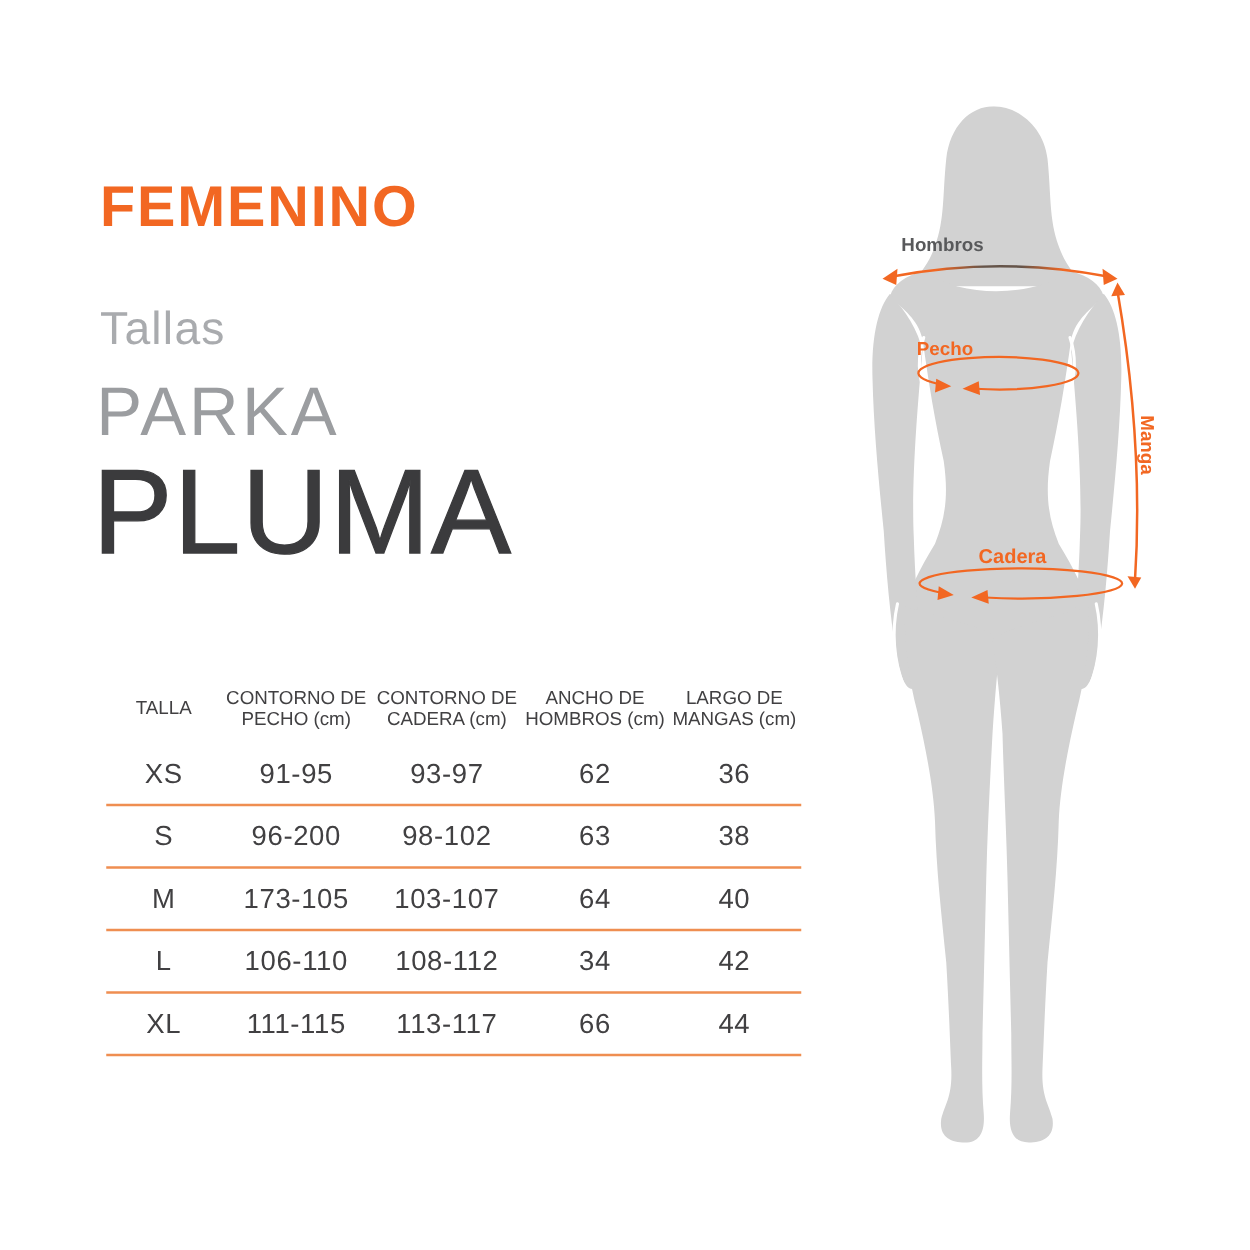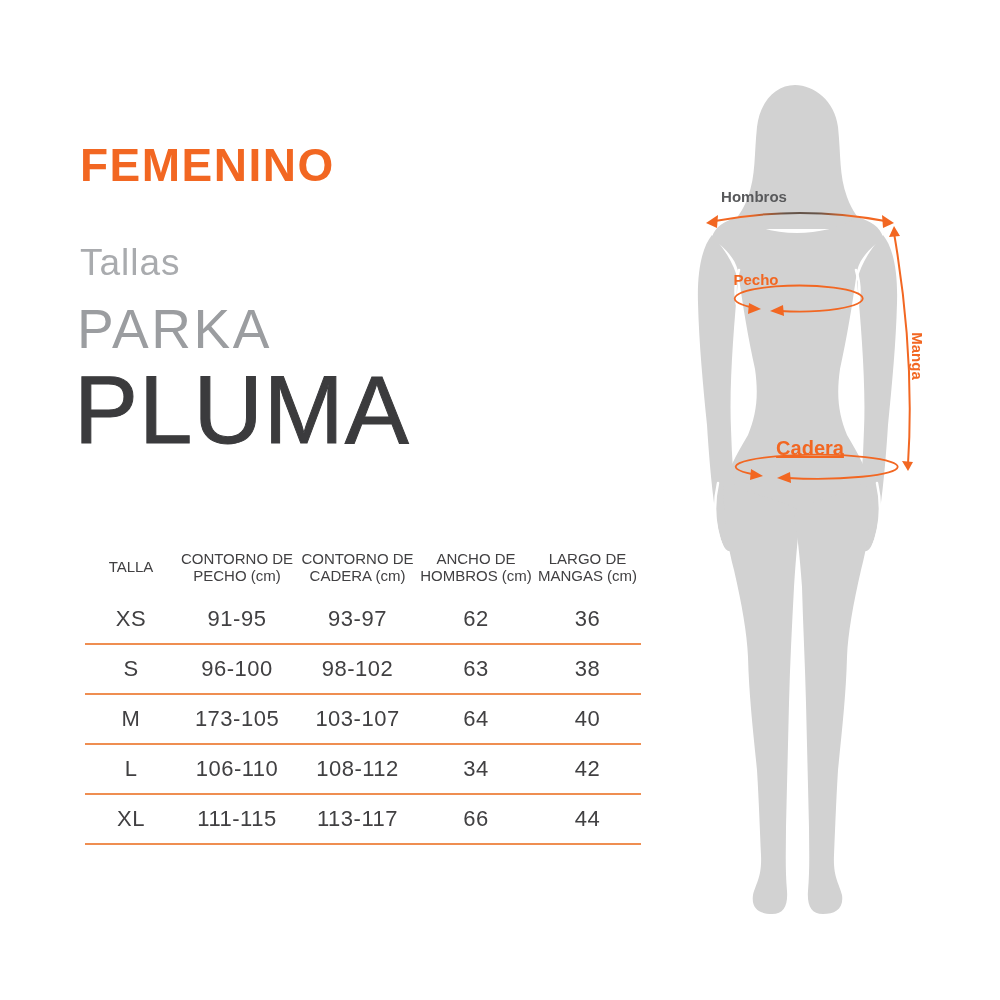--- a/index.html
+++ b/index.html
@@ -48,7 +48,7 @@
     white-space:nowrap;transform:translateX(-50%);}
   #label-hombros{left:754px;top:188px;font-weight:bold;color:var(--label-gray);}
   #label-pecho{left:756px;top:271px;}
-  #label-cadera{left:810px;top:437px;font-size:20px;text-decoration:underline;}
+  #label-cadera{left:810px;top:437px;font-size:16px;}
   #label-manga{left:917px;top:356px;transform:translate(-50%,-50%) rotate(90deg);}
 </style>
 </head>

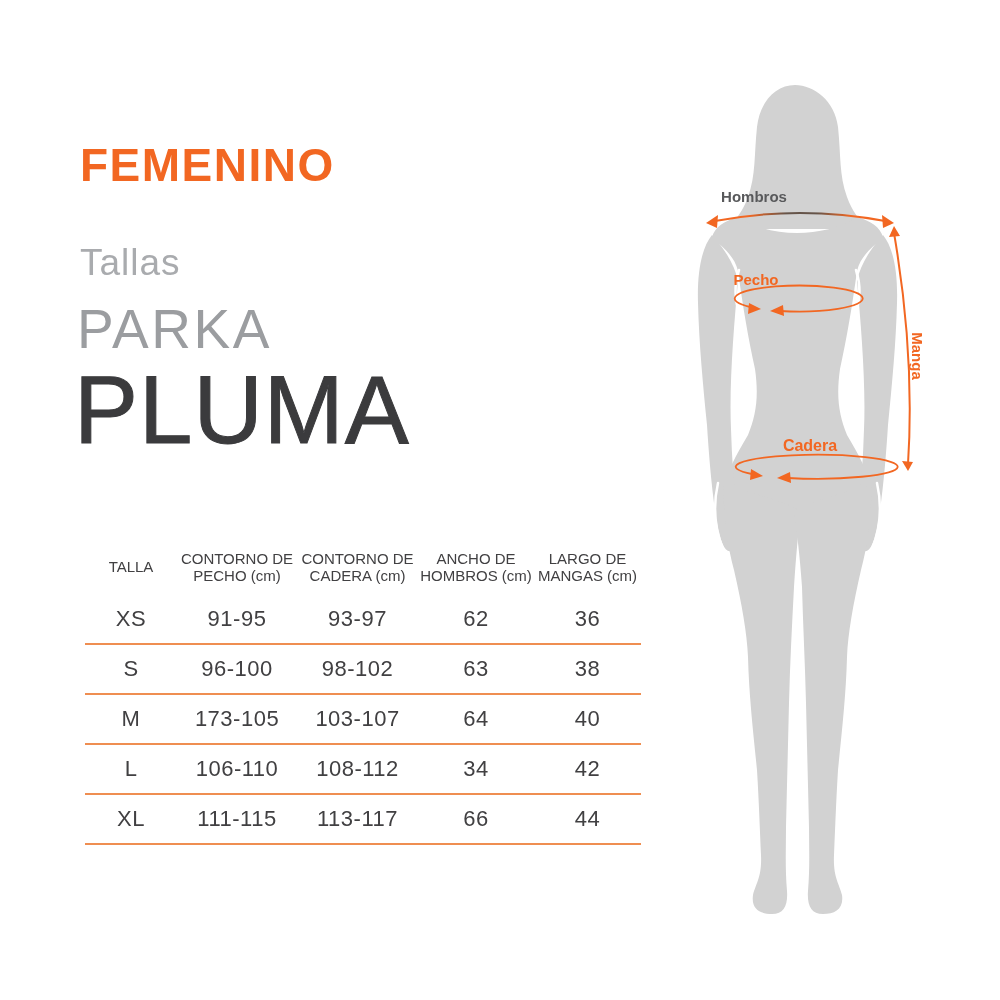--- a/index.html
+++ b/index.html
@@ -92,7 +92,7 @@
   </div>
   <div class="t-grid t-row">
     <div class="cell">S</div>
-    <div class="cell">96-100</div>
+    <div class="cell">96-200</div>
     <div class="cell">98-102</div>
     <div class="cell">63</div>
     <div class="cell">38</div>

